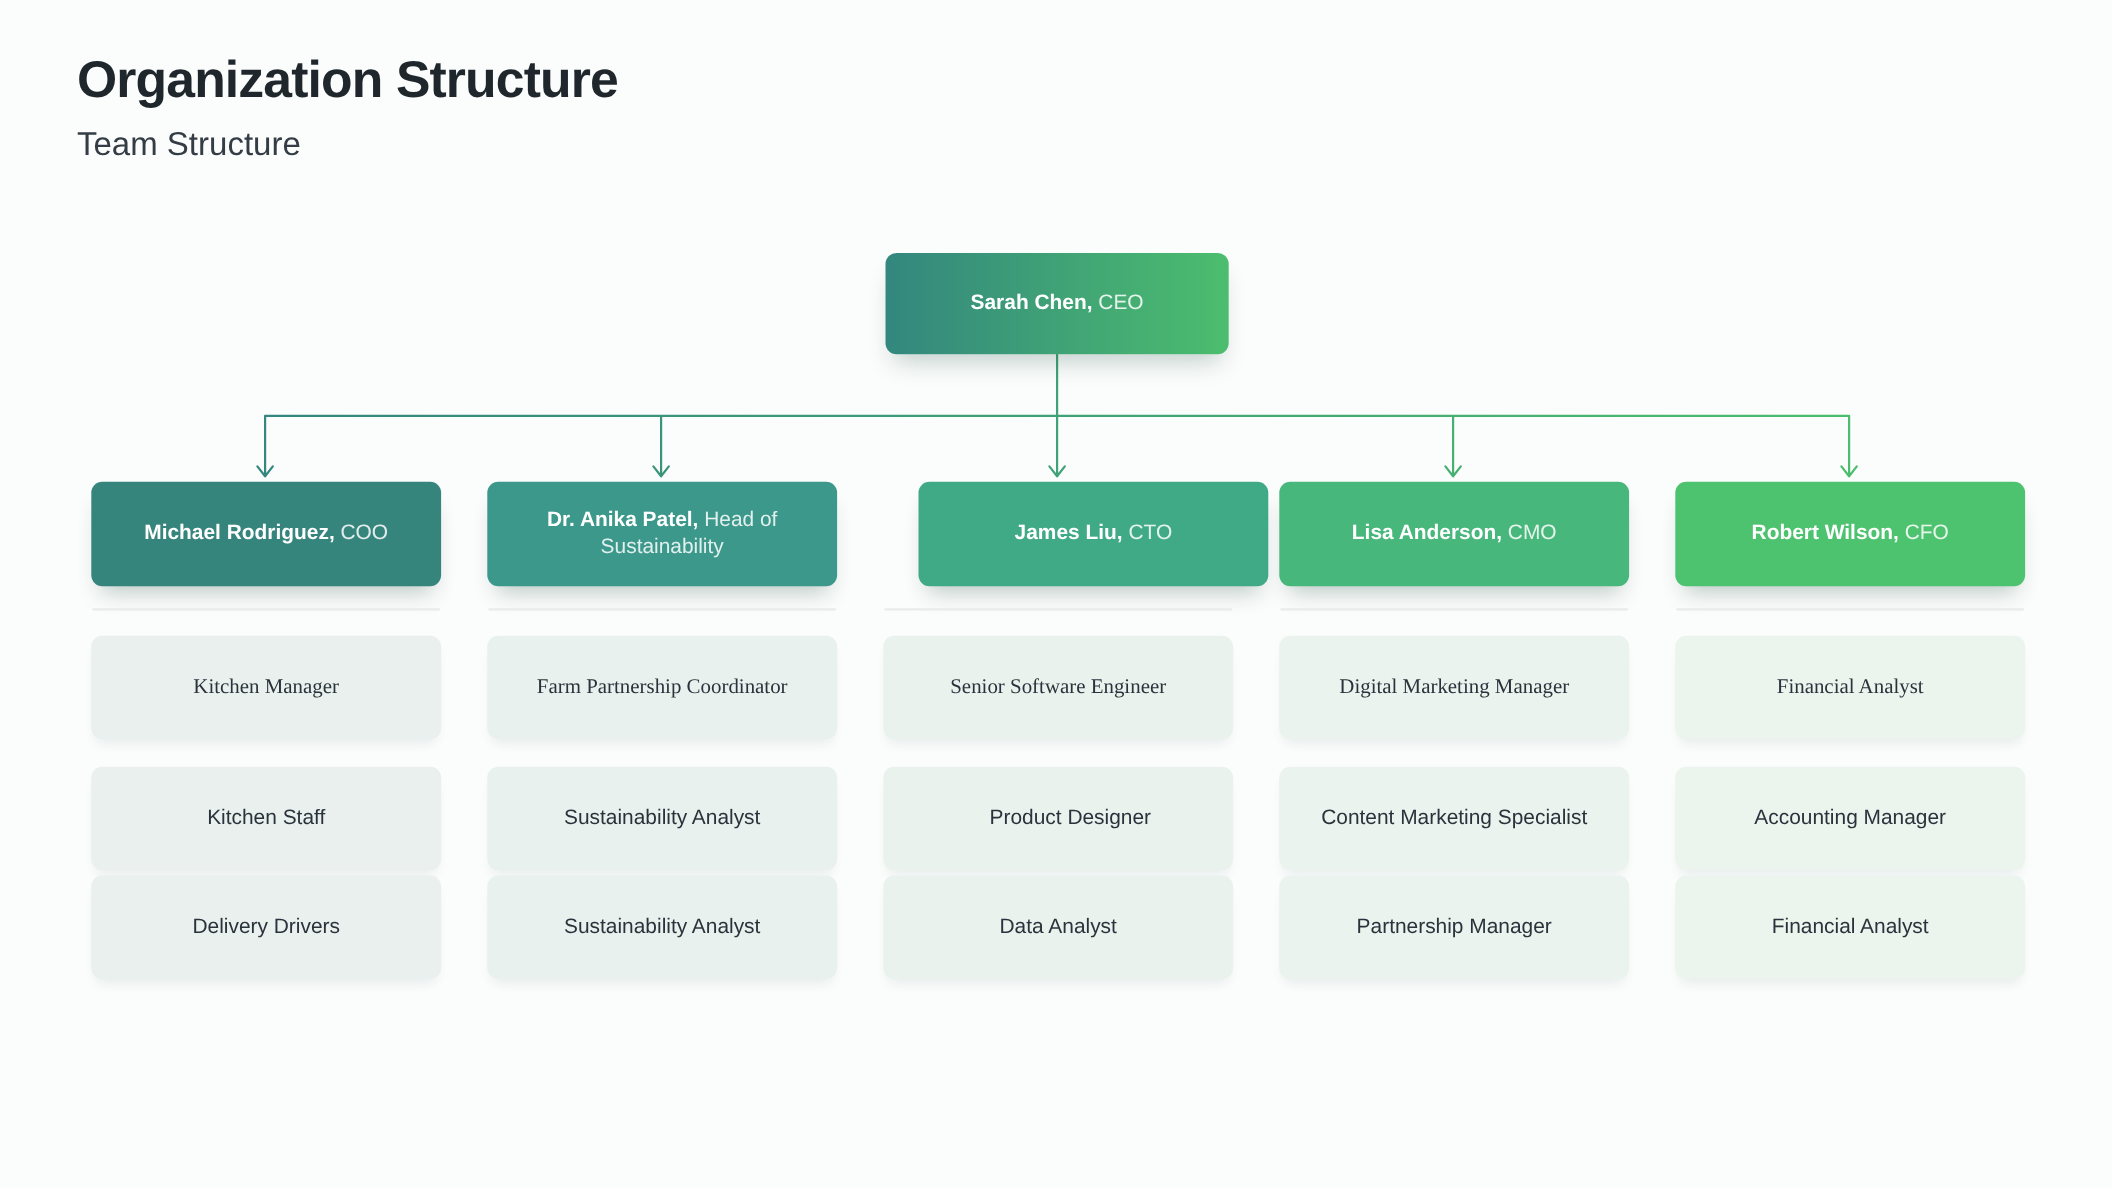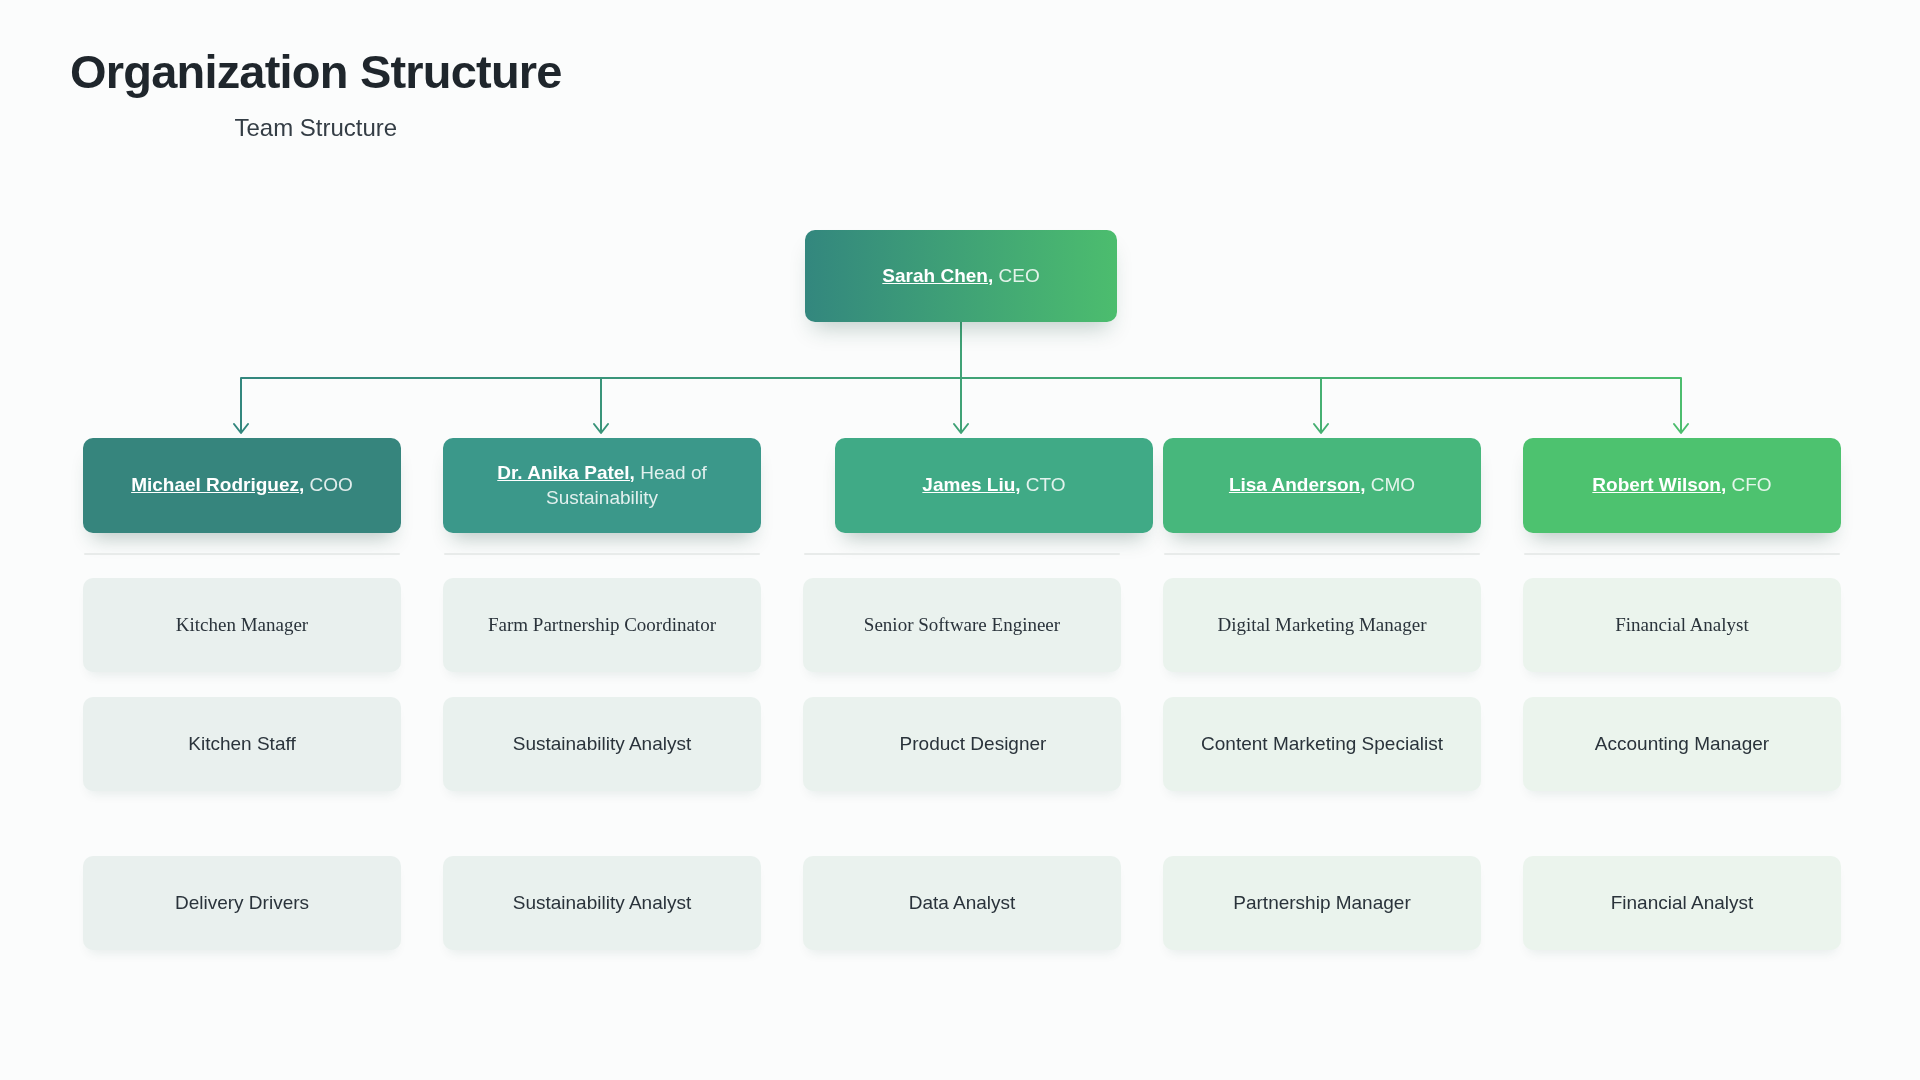--- a/index.html
+++ b/index.html
@@ -25,11 +25,10 @@
   }
   .page-subtitle {
     margin-top: 14px;
-    font-size: 24px;
+    font-size: 30px;
     font-weight: 400;
     color: #343D45;
     line-height: 1.2;
-    text-align: center;
   }
 
   

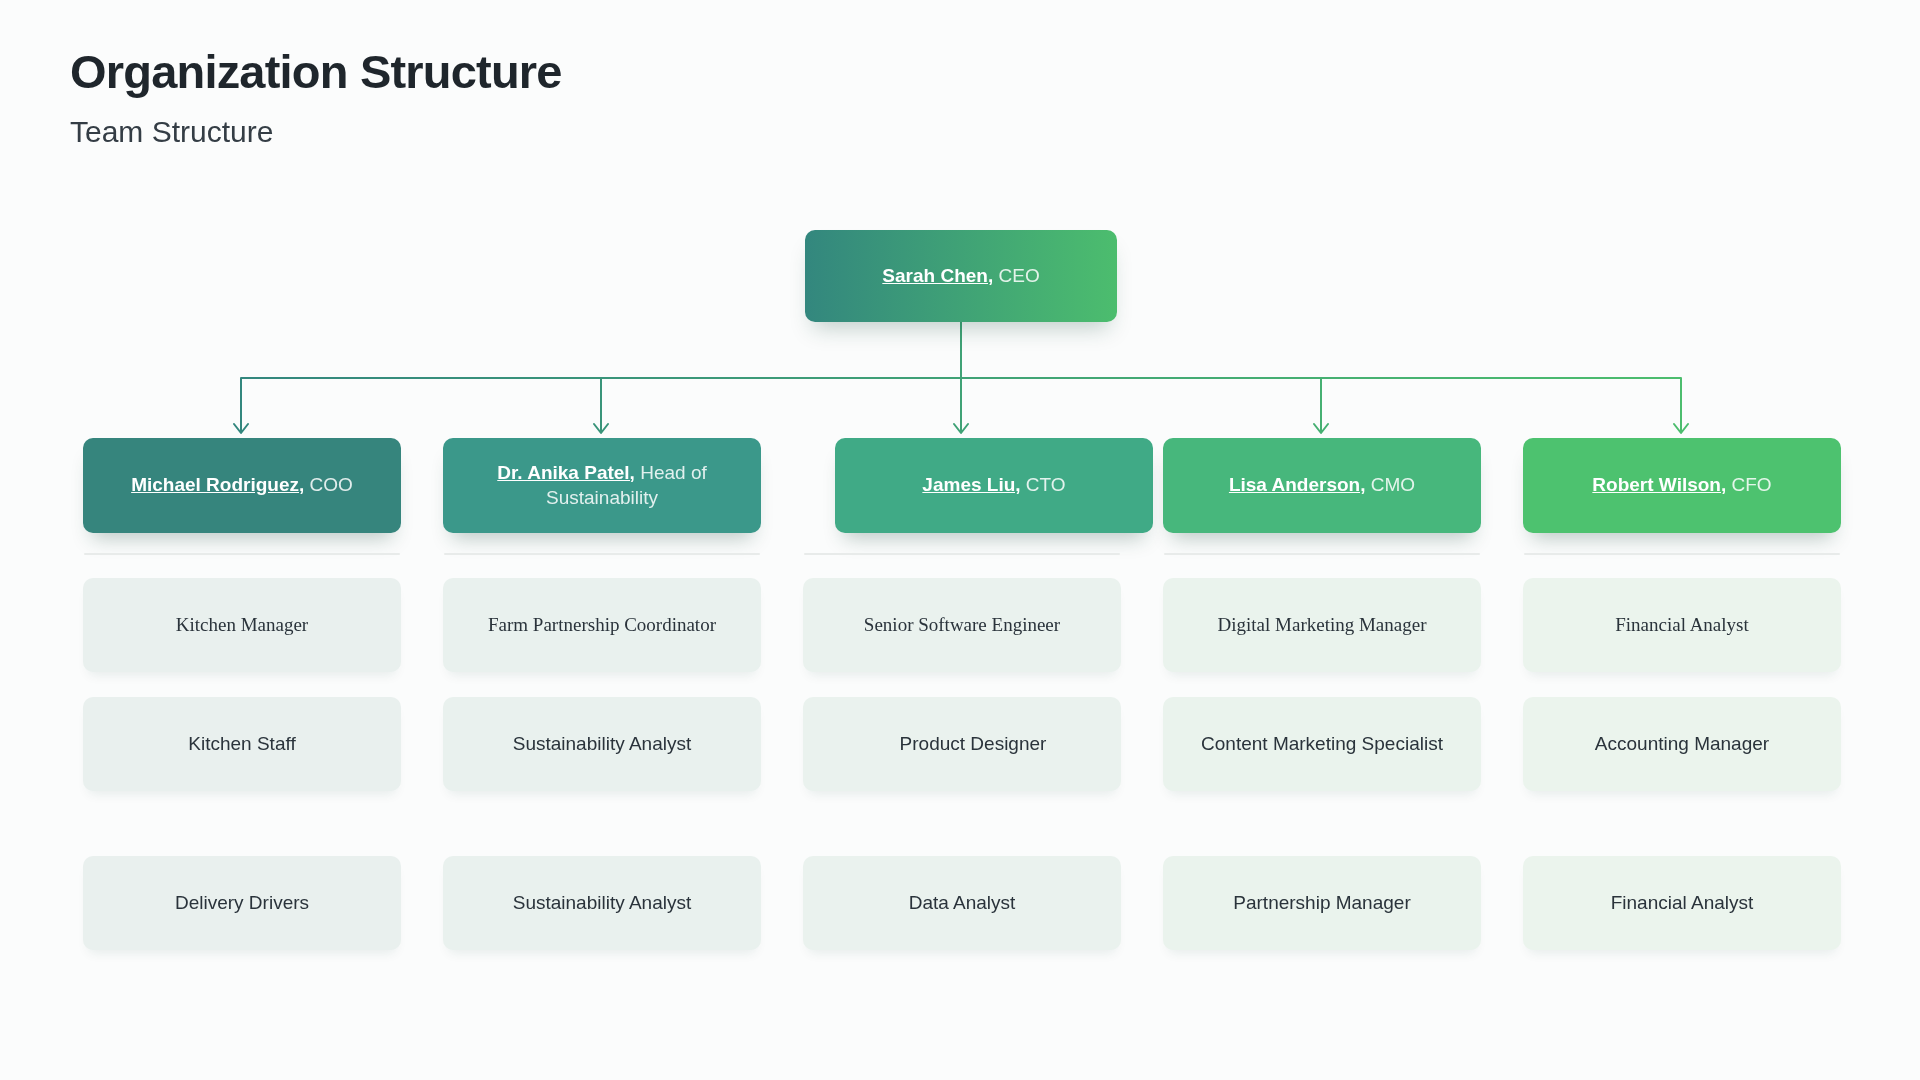--- a/index.html
+++ b/index.html
@@ -52,7 +52,7 @@
     font-size: 19px;
     line-height: 1.3;
   }
-  .node .name { font-weight: 700; text-decoration: underline; }
+  .node .name { font-weight: 700; }
   .node .role { font-weight: 400; color: rgba(255,255,255,0.85); }
 
   .root-node {

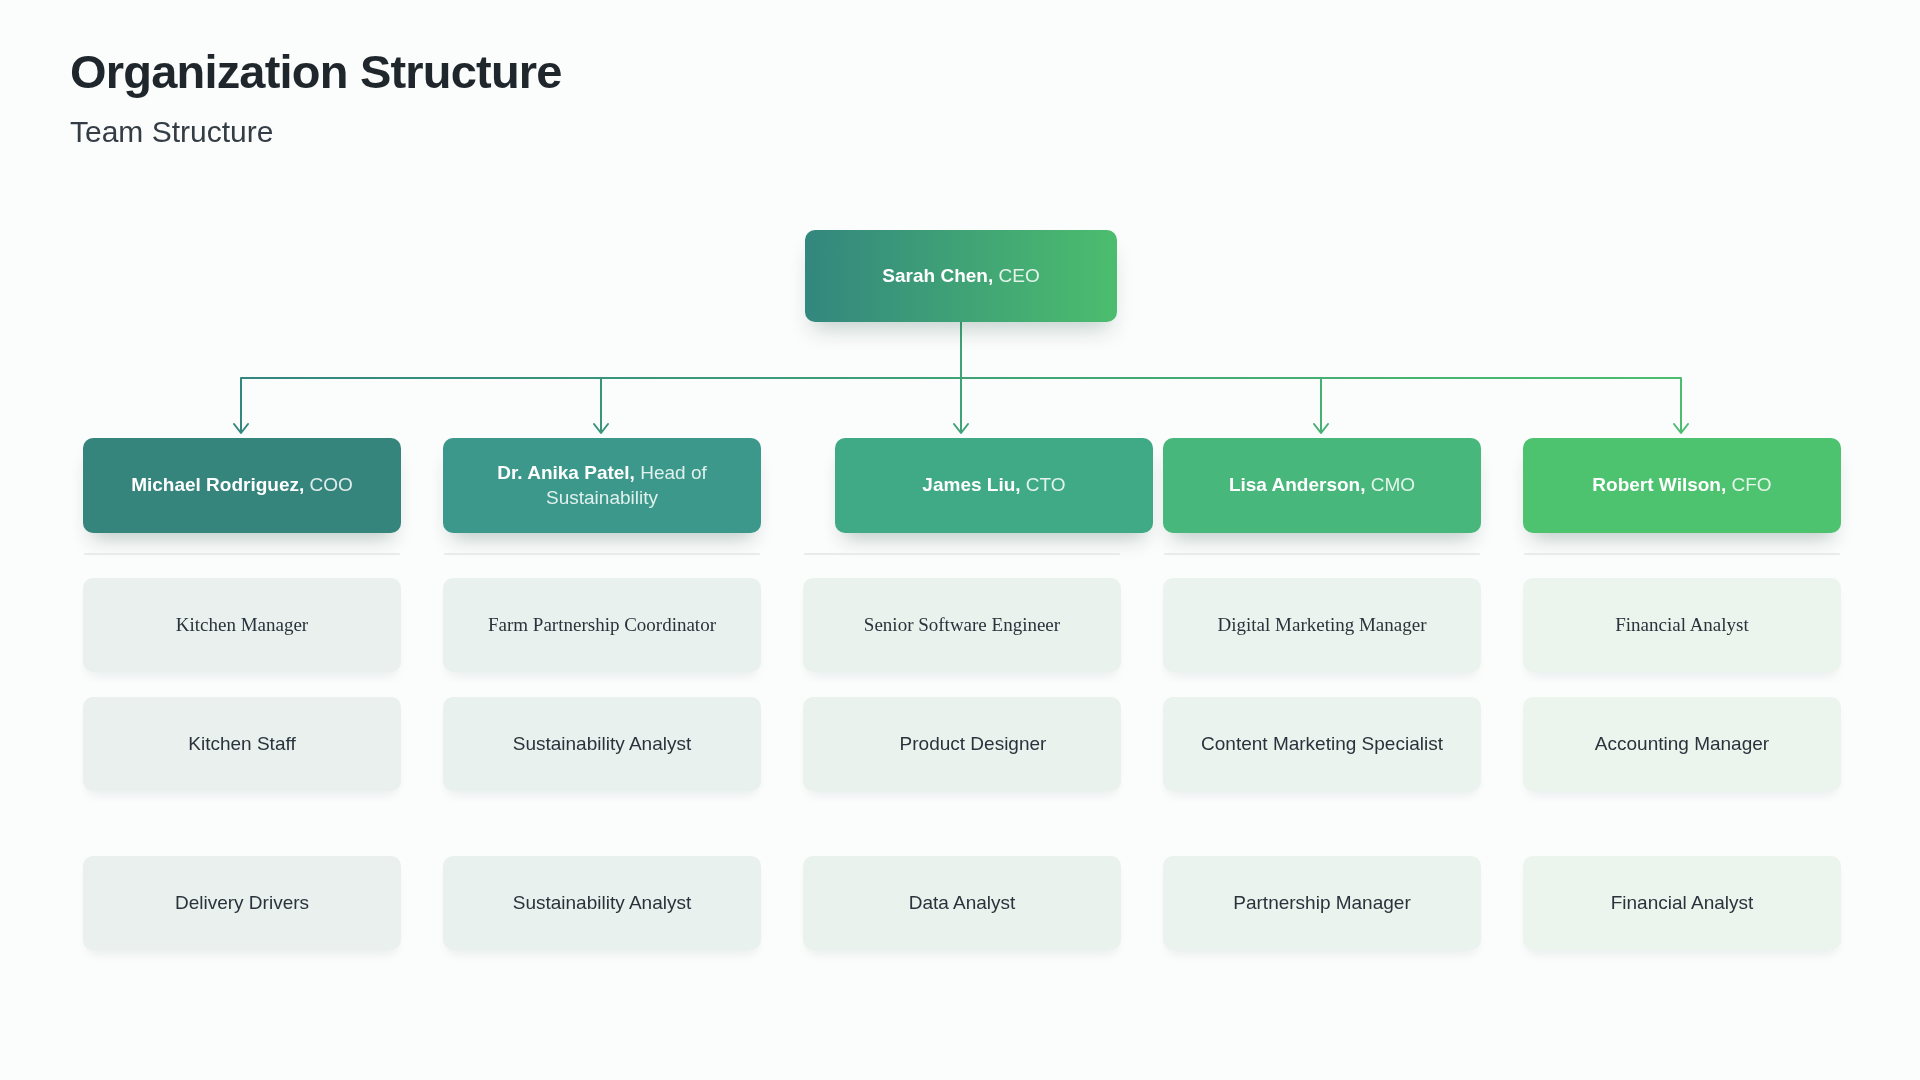--- a/index.html
+++ b/index.html
@@ -102,7 +102,7 @@
   }
   .report-0 { top: 578px; font-family: Liberation Serif, serif; }
   .report-1 { top: 697px; }
-  .report-2 { top: 856px; text-align: right; }
+  .report-2 { top: 796px; text-align: right; }
 </style>
 </head>
 <body>

